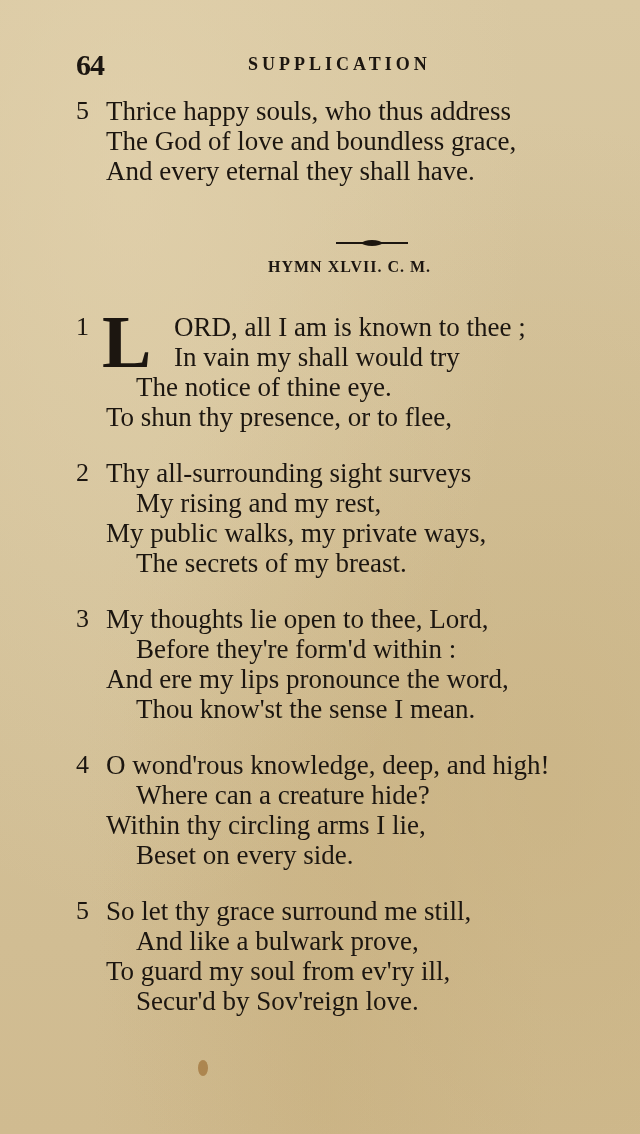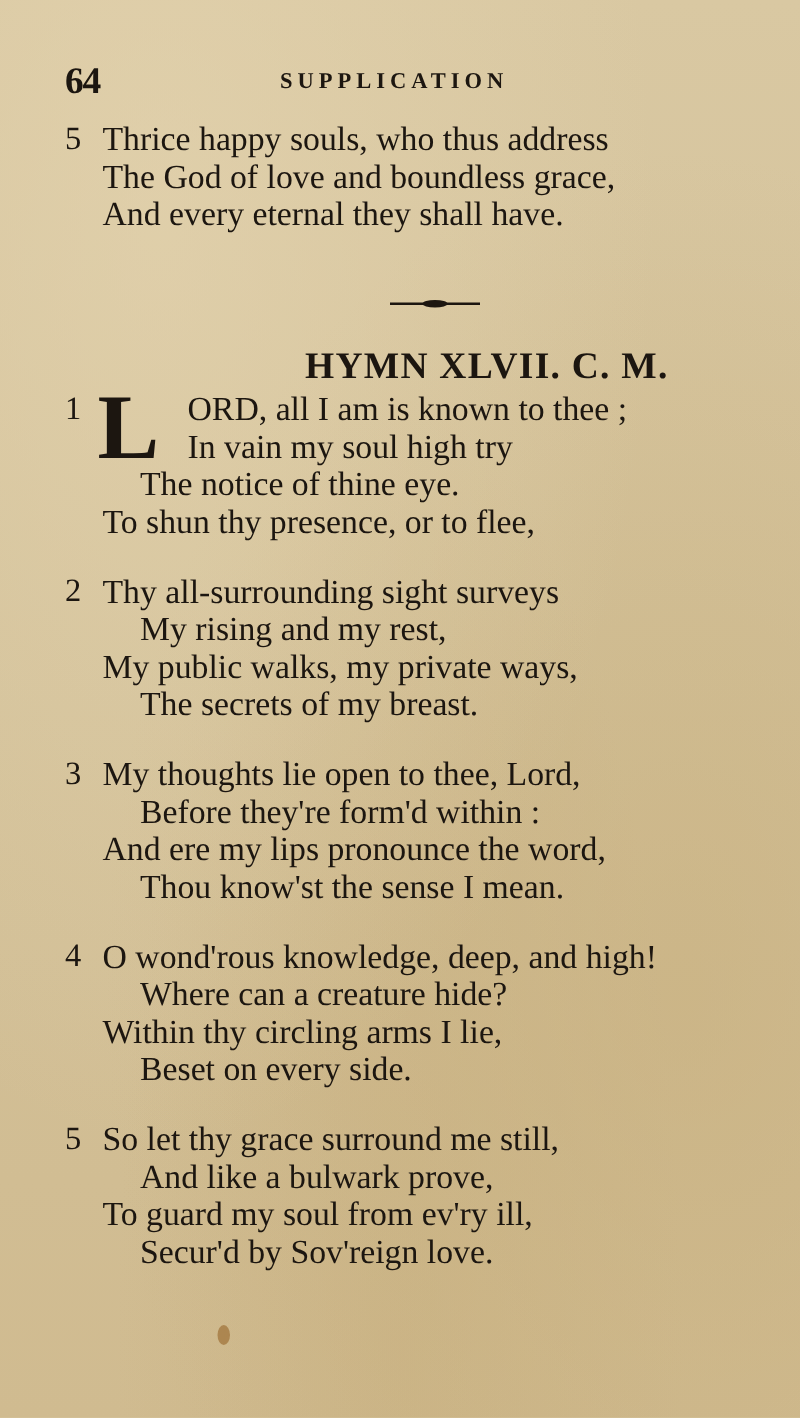--- a/index.html
+++ b/index.html
@@ -15,7 +15,7 @@
       color: #1c1610;
       position: relative;
     }
-    .page { position: absolute; inset: 0; }
+    .page { position: absolute; inset: 0; margin-left: 24px; }
     .running-head { position: absolute; top: 48px; left: 52px; right: 60px; height: 36px; }
     .page-number { position: absolute; left: 0; top: 0; font-size: 30px; font-weight: bold; letter-spacing: -1px; }
     .running-title { position: absolute; left: 172px; top: 6px; font-size: 18px; font-weight: bold; letter-spacing: 4px; }

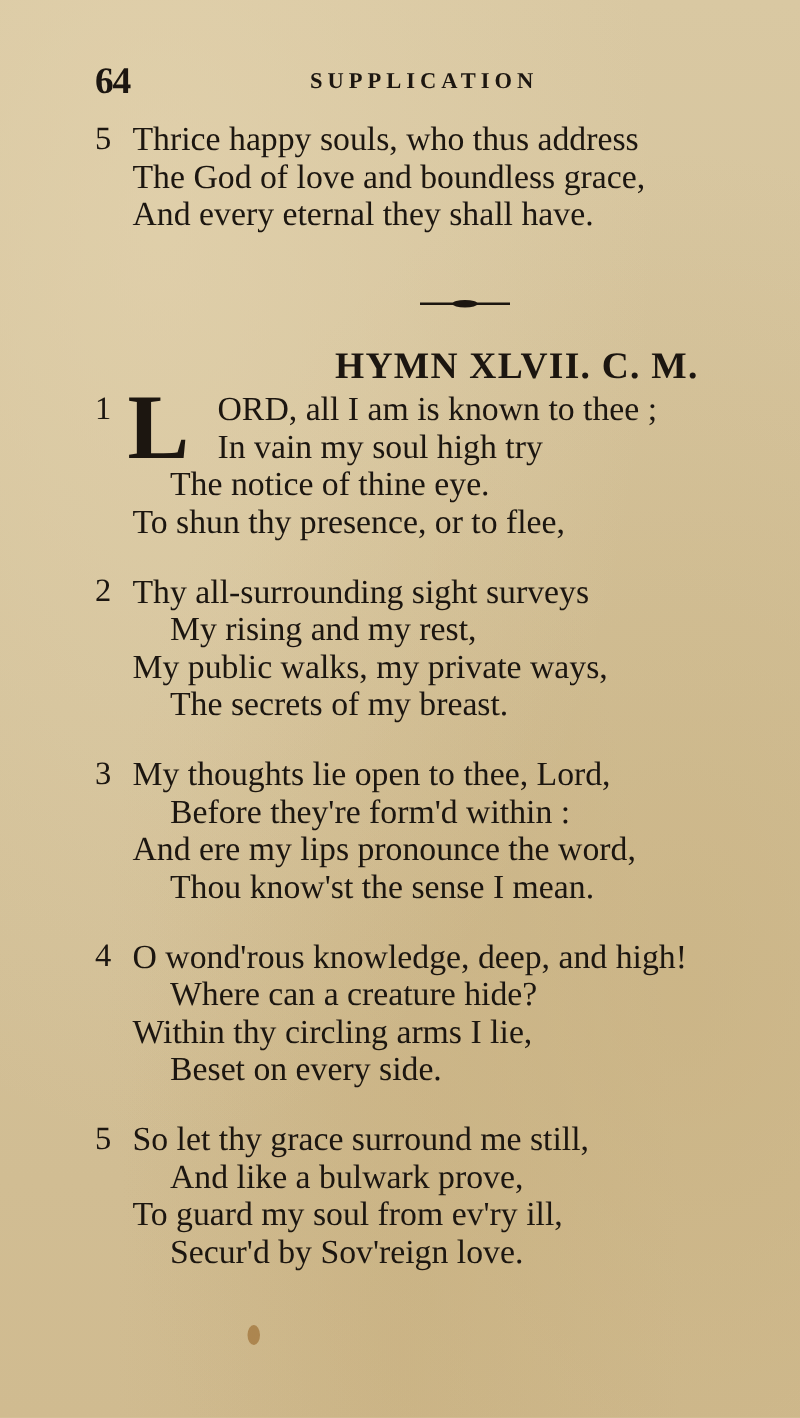--- a/index.html
+++ b/index.html
@@ -27,7 +27,7 @@
     .ornament { position: absolute; left: 312px; top: 240px; width: 72px; height: 6px; }
     .ornament .bar { position: absolute; left: 0; right: 0; top: 2px; height: 2px; background: #1c1610; }
     .ornament .swell { position: absolute; left: 26px; width: 20px; top: 0; height: 6px; background: #1c1610; border-radius: 50%; }
-    .hymn-title { position: absolute; left: 244px; top: 276px; font-size: 30px; font-weight: bold; letter-spacing: 1px; white-space: nowrap; }
+    .hymn-title { position: absolute; left: 244px; top: 258px; font-size: 16px; font-weight: bold; letter-spacing: 1px; white-space: nowrap; }
     .dropcap { position: absolute; left: 78px; top: 312px; font-size: 74px; line-height: 60px; font-weight: bold; }
     .stain { position: absolute; width: 10px; height: 16px; border-radius: 50%; background: rgba(150,100,40,0.6); left: 174px; top: 1060px; }
   </style>

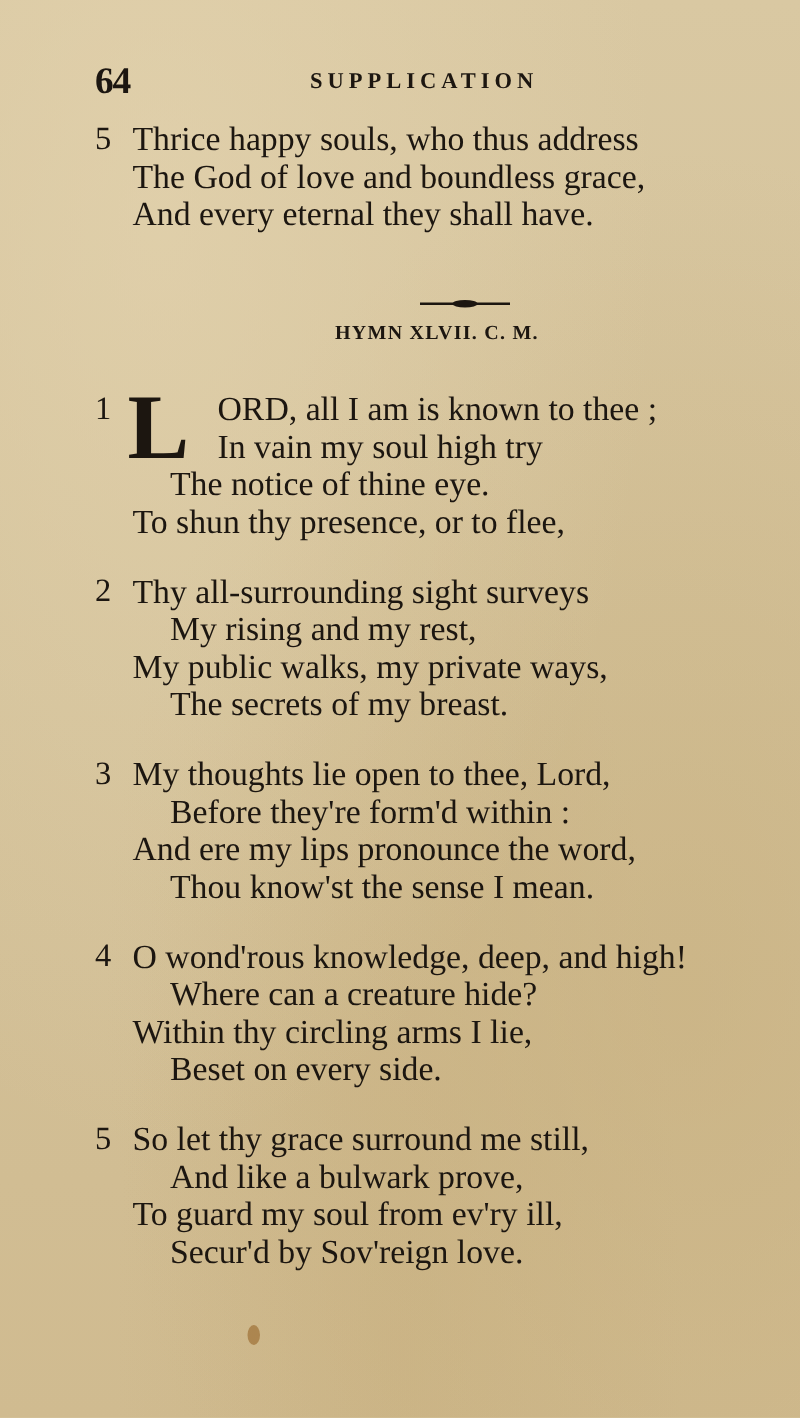--- a/index.html
+++ b/index.html
@@ -64,7 +64,7 @@
       <span class="num">1</span>
       <span>ORD, all I am is known to thee ;</span>
     </div>
-    <div class="line" style="padding-left:98px;">In vain my soul high try</div>
+    <div class="line" style="padding-left:98px;">In vain my shall would try</div>
     <div class="line indent1">The notice of thine eye.</div>
     <div class="line indent0">To shun thy presence, or to flee,</div>
   </div>

